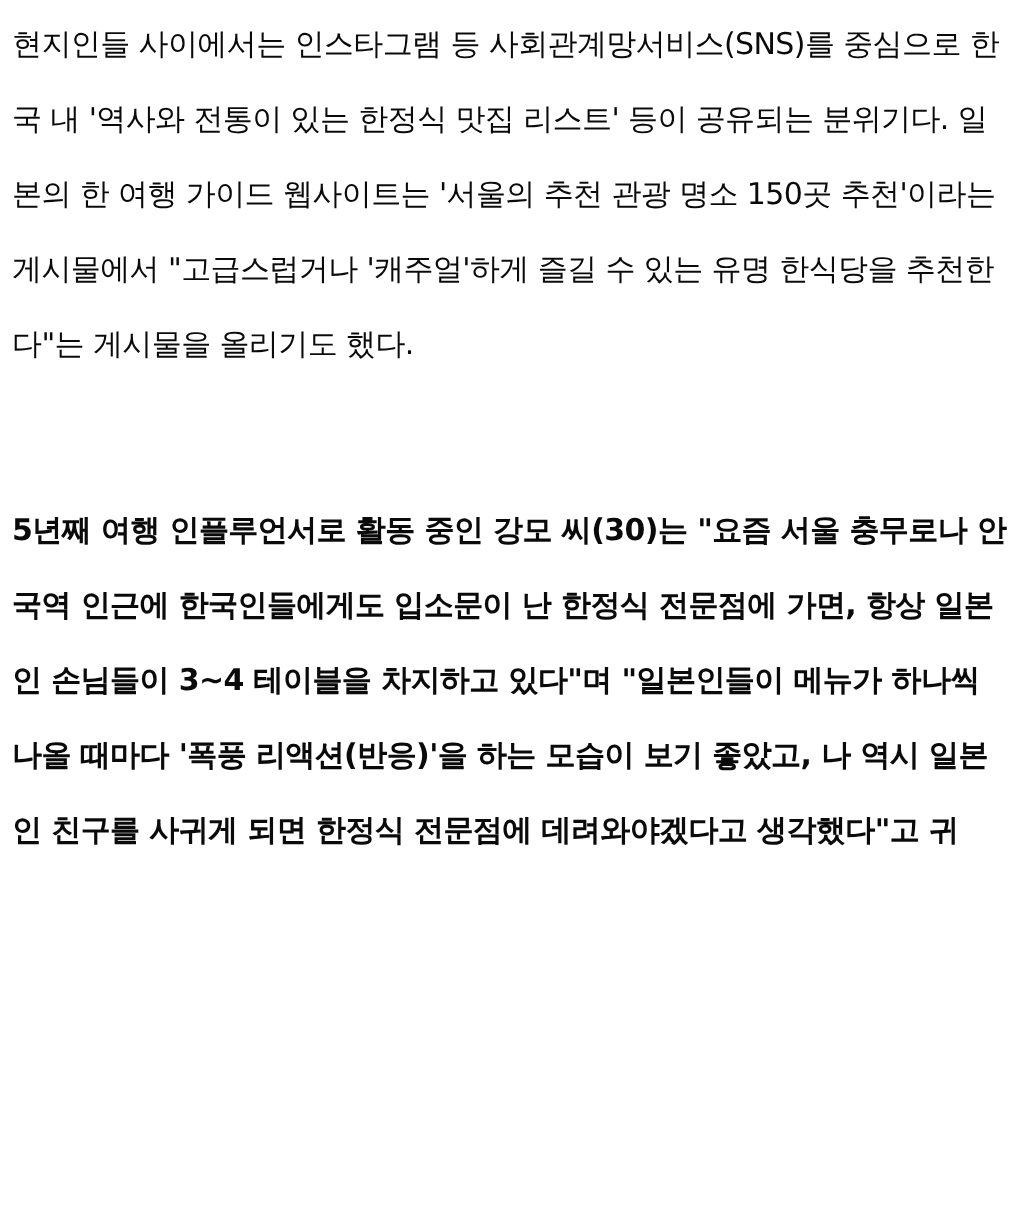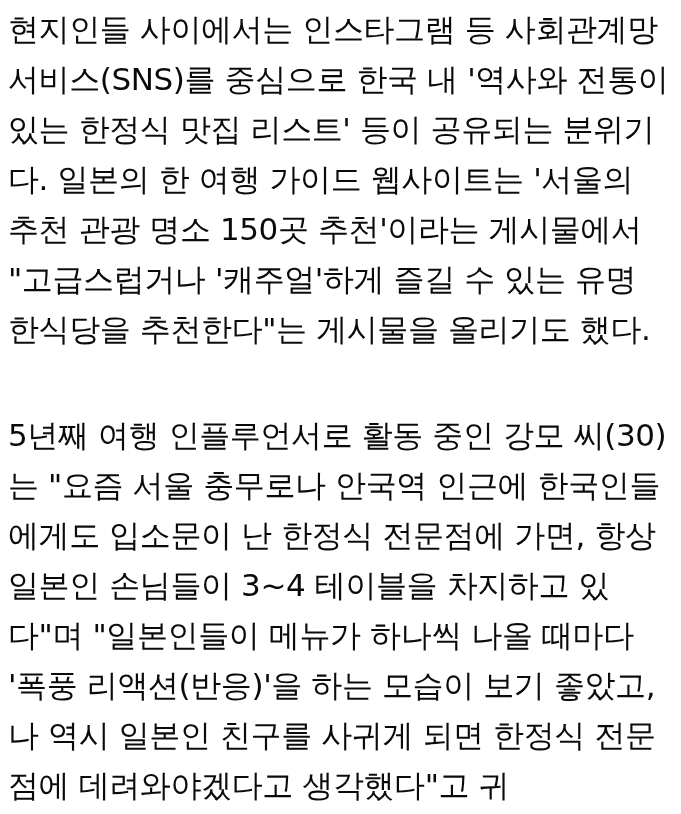--- a/index.html
+++ b/index.html
@@ -23,7 +23,7 @@
   .para {
     margin: 0;
     color: #0a0a0a;
-    font-size: 31px;
+    font-size: 20px;
     line-height: 50px;
     letter-spacing: -0.4px;
     word-break: break-all;

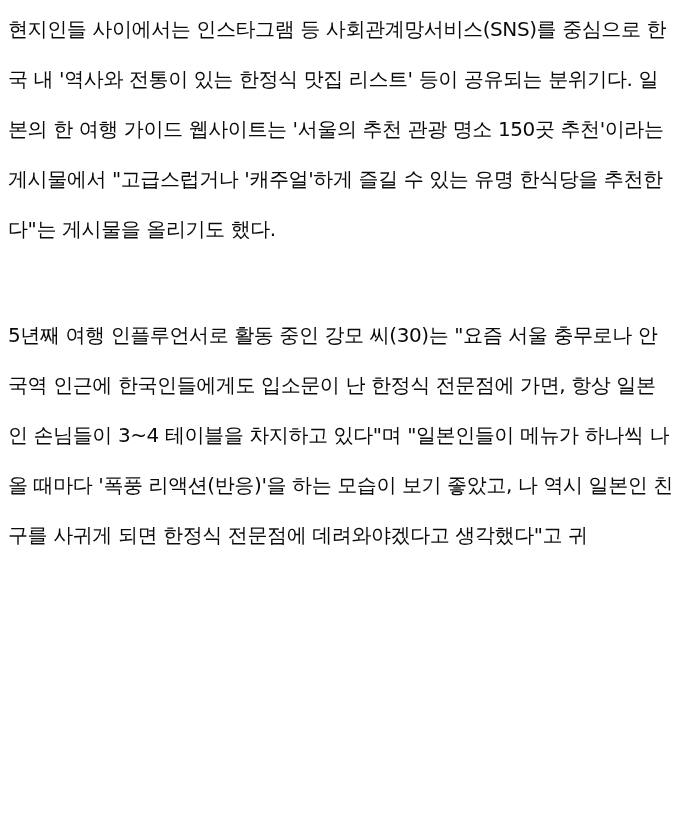--- a/index.html
+++ b/index.html
@@ -31,7 +31,8 @@
     font-weight: 400;
   }
   .para + .para {
-    margin-top: 56px;
+    margin-top: 74px;
+    font-weight: bold;
   }
 </style>
 </head>

